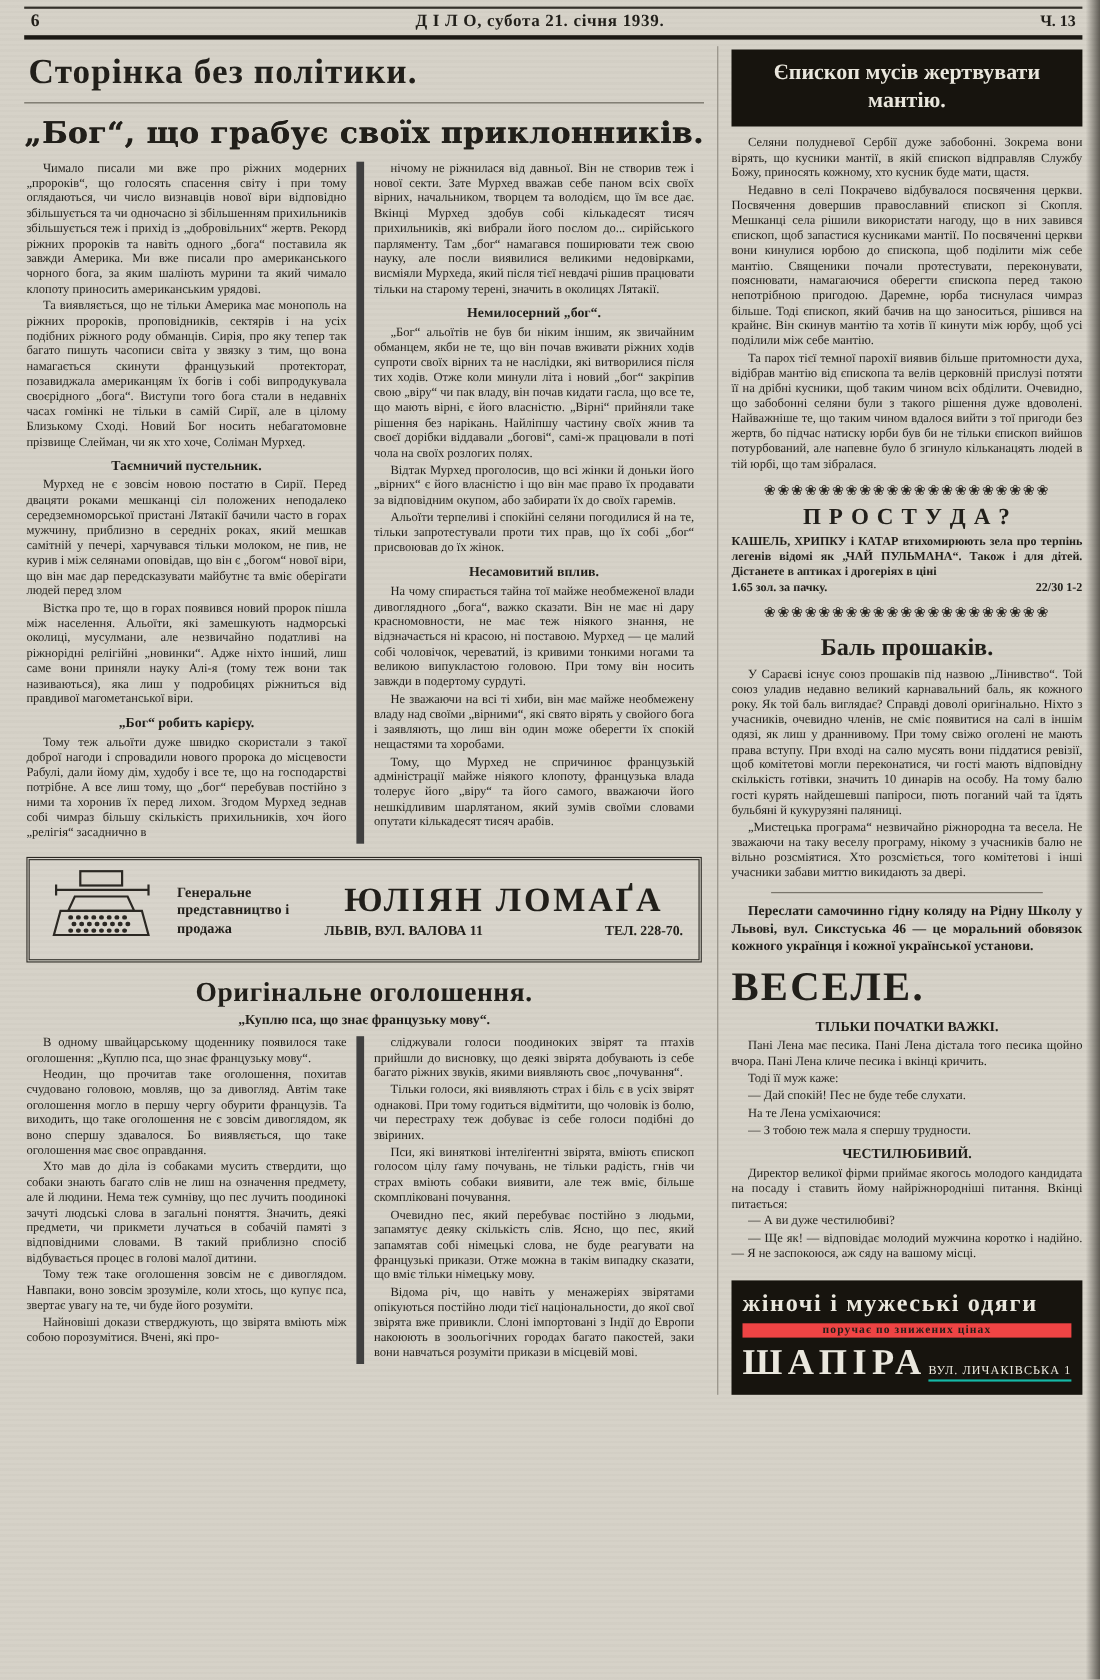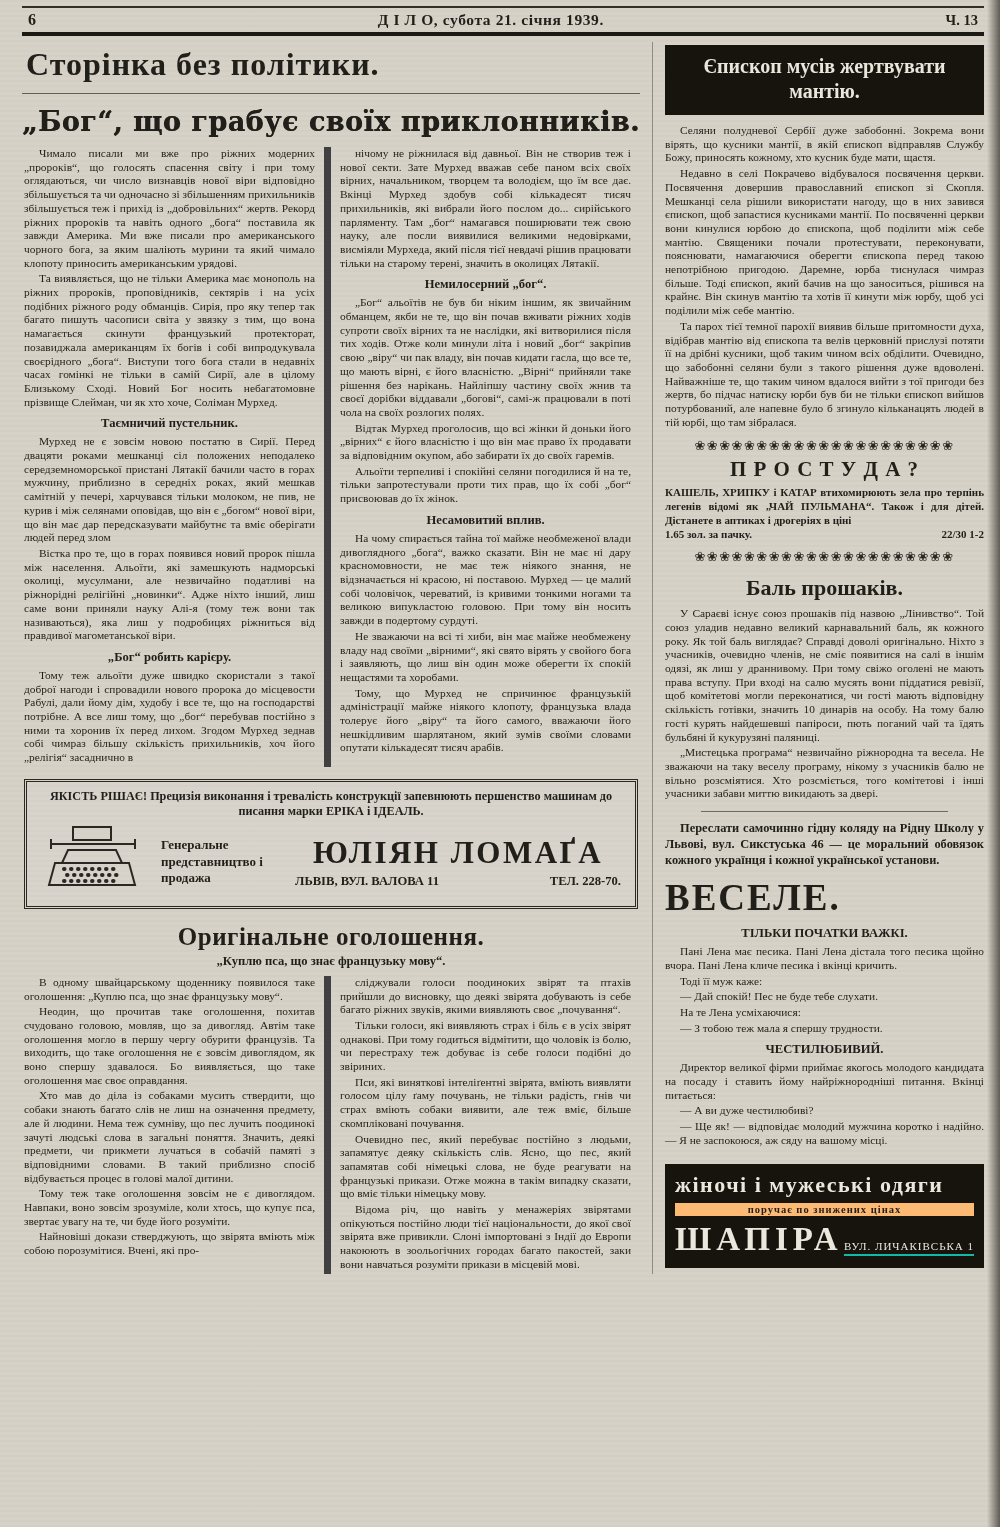--- a/index.html
+++ b/index.html
@@ -130,7 +130,6 @@
       </div>
 
       <div class="adbox">
-        <div class="ad-head">ЯКІСТЬ РІШАЄ! Прецизія виконання і тревалість конструкції запевнюють першенство машинам до писання марки ЕРІКА і ІДЕАЛЬ.</div>
         <div class="ad-main">
           <span>
             <svg width="112" height="72" viewBox="0 0 112 72" aria-hidden="true">

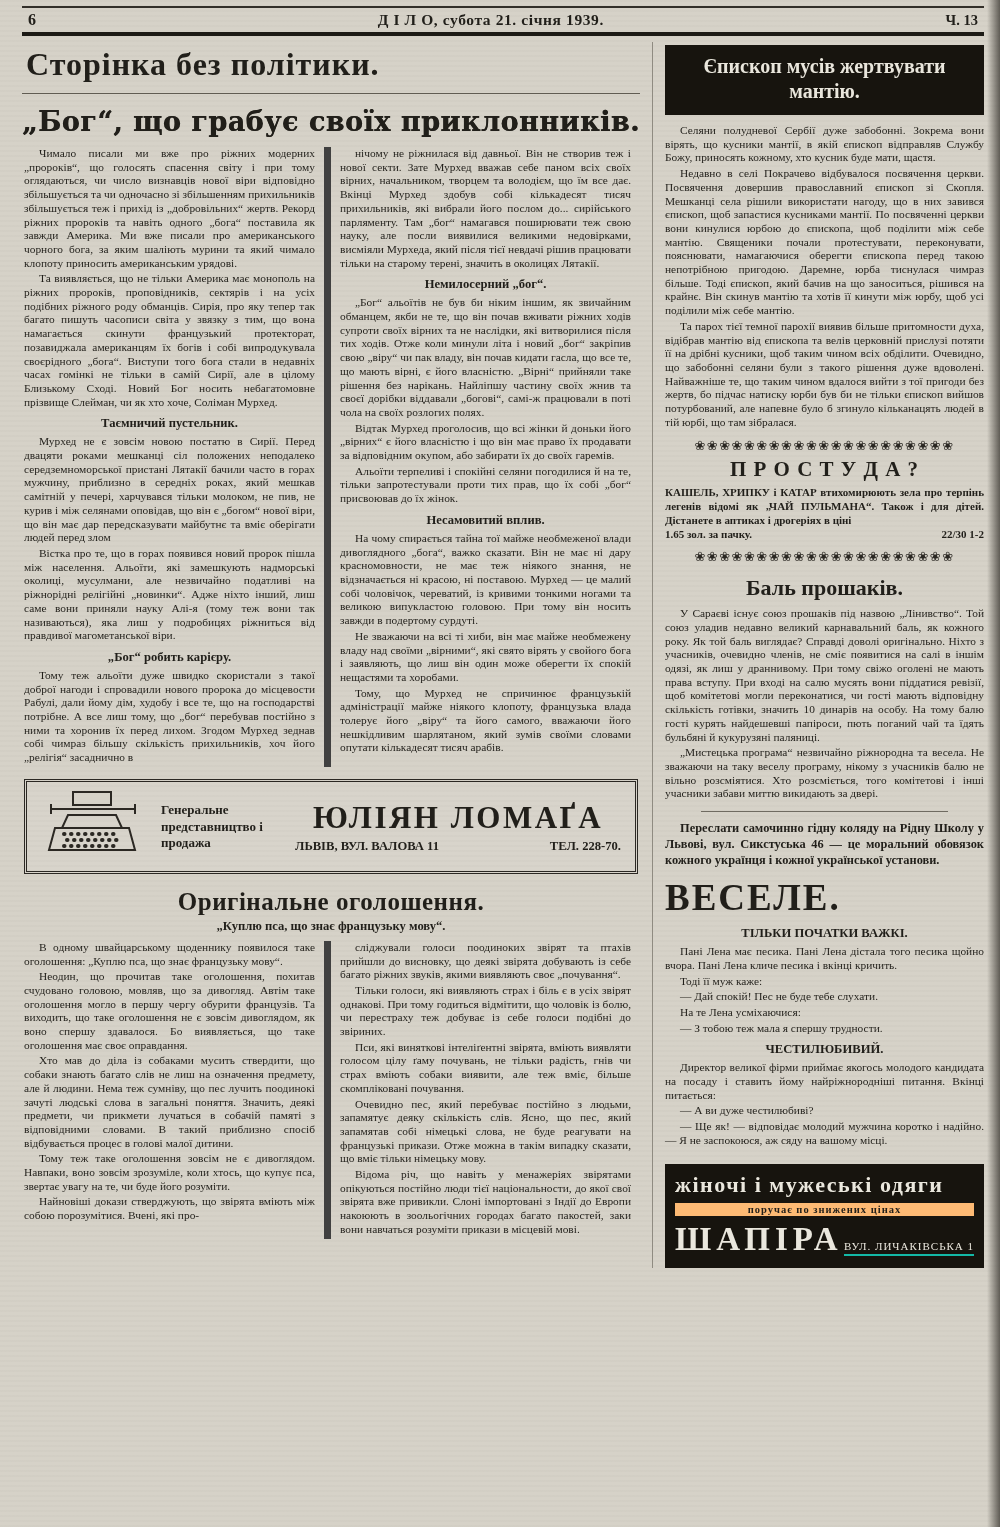--- a/index.html
+++ b/index.html
@@ -176,7 +176,7 @@
           <div>
               <p class="para">сліджували голоси поодиноких звірят та птахів прийшли до висновку, що деякі звірята добувають із себе багато ріжних звуків, якими виявляють своє „почування“.</p>
               <p class="para">Тільки голоси, які виявляють страх і біль є в усіх звірят однакові. При тому годиться відмітити, що чоловік із болю, чи перестраху теж добуває із себе голоси подібні до звіриних.</p>
-              <p class="para">Пси, які виняткові інтеліґентні звірята, вміють виявляти голосом цілу ґаму почувань, не тільки радість, гнів чи страх вміють собаки виявити, але теж вміє, більше скомпліковані почування.</p>
+              <p class="para">Пси, які виняткові інтеліґентні звірята, вміють єпископ голосом цілу ґаму почувань, не тільки радість, гнів чи страх вміють собаки виявити, але теж вміє, більше скомпліковані почування.</p>
               <p class="para">Очевидно пес, який перебуває постійно з людьми, запамятує деяку скількість слів. Ясно, що пес, який запамятав собі німецькі слова, не буде реагувати на французькі прикази. Отже можна в такім випадку сказати, що вміє тільки німецьку мову.</p>
               <p class="para">Відома річ, що навіть у менажеріях звірятами опікуються постійно люди тієї національности, до якої свої звірята вже привикли. Слоні імпортовані з Індії до Европи накоюють в зоольогічних городах багато пакостей, заки вони навчаться розуміти прикази в місцевій мові.</p>
             </div>

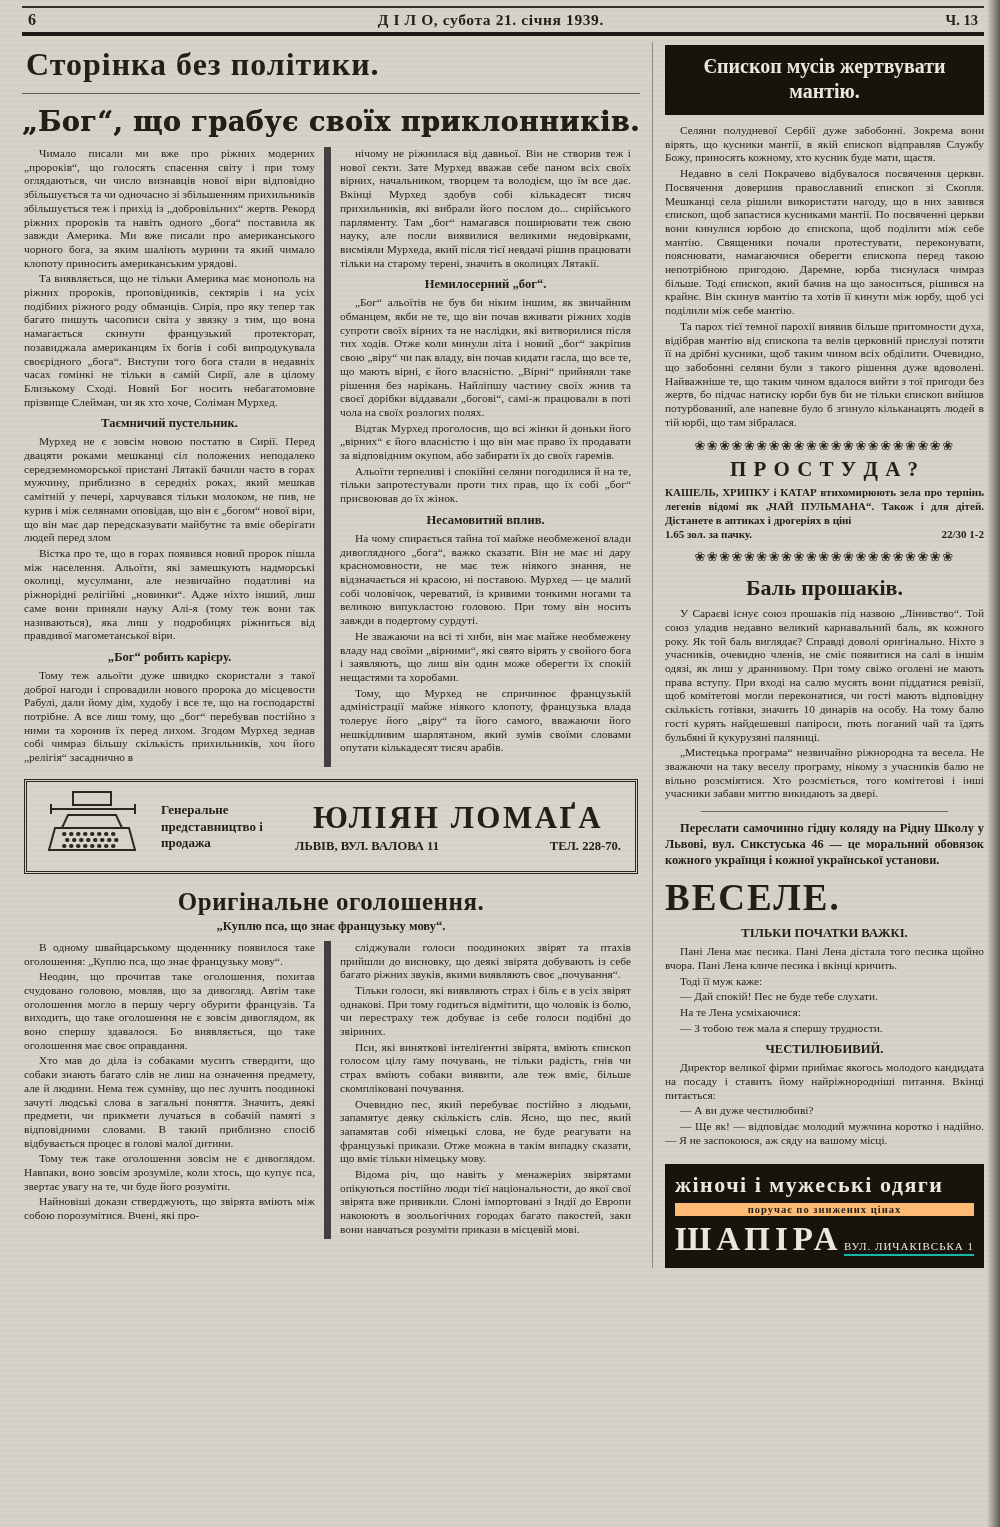--- a/index.html
+++ b/index.html
@@ -66,7 +66,7 @@
   
   .shapira{background:#17140e;color:#eae7dd;margin-top:16px;padding:8px 10px 10px;}
   .sh-line1{font-weight:bold;font-size:22px;text-align:left;letter-spacing:1.5px;white-space:nowrap;}
-  .sh-line2{background:#fdba74;color:#211f1a;text-align:center;font-size:10.5px;letter-spacing:1px;
+  .sh-line2{background:#ef4444;color:#211f1a;text-align:center;font-size:10.5px;letter-spacing:1px;
     margin:5px 0;padding:1px 0;font-weight:bold;}
   .sh-row{display:flex;justify-content:space-between;align-items:baseline;}
   .sh-name{font-size:33px;font-weight:bold;letter-spacing:5px;}

